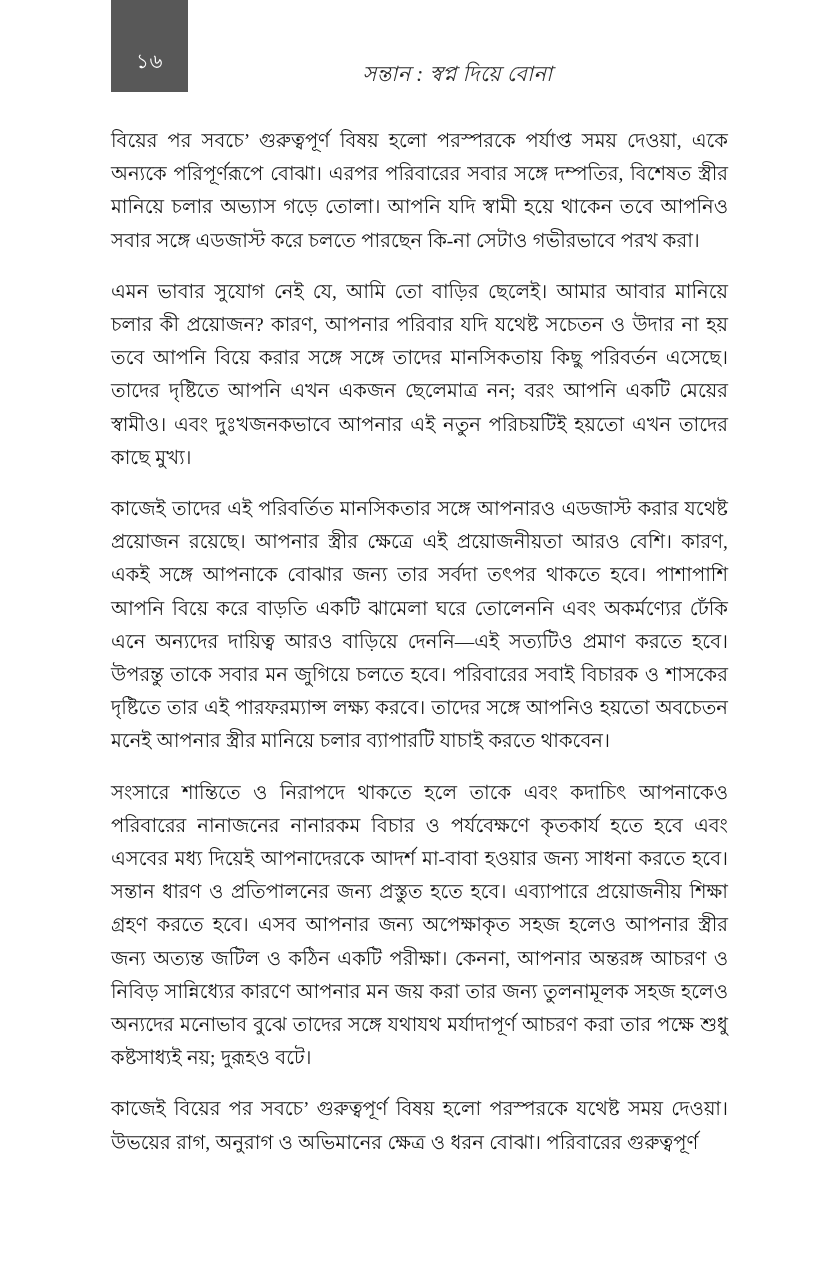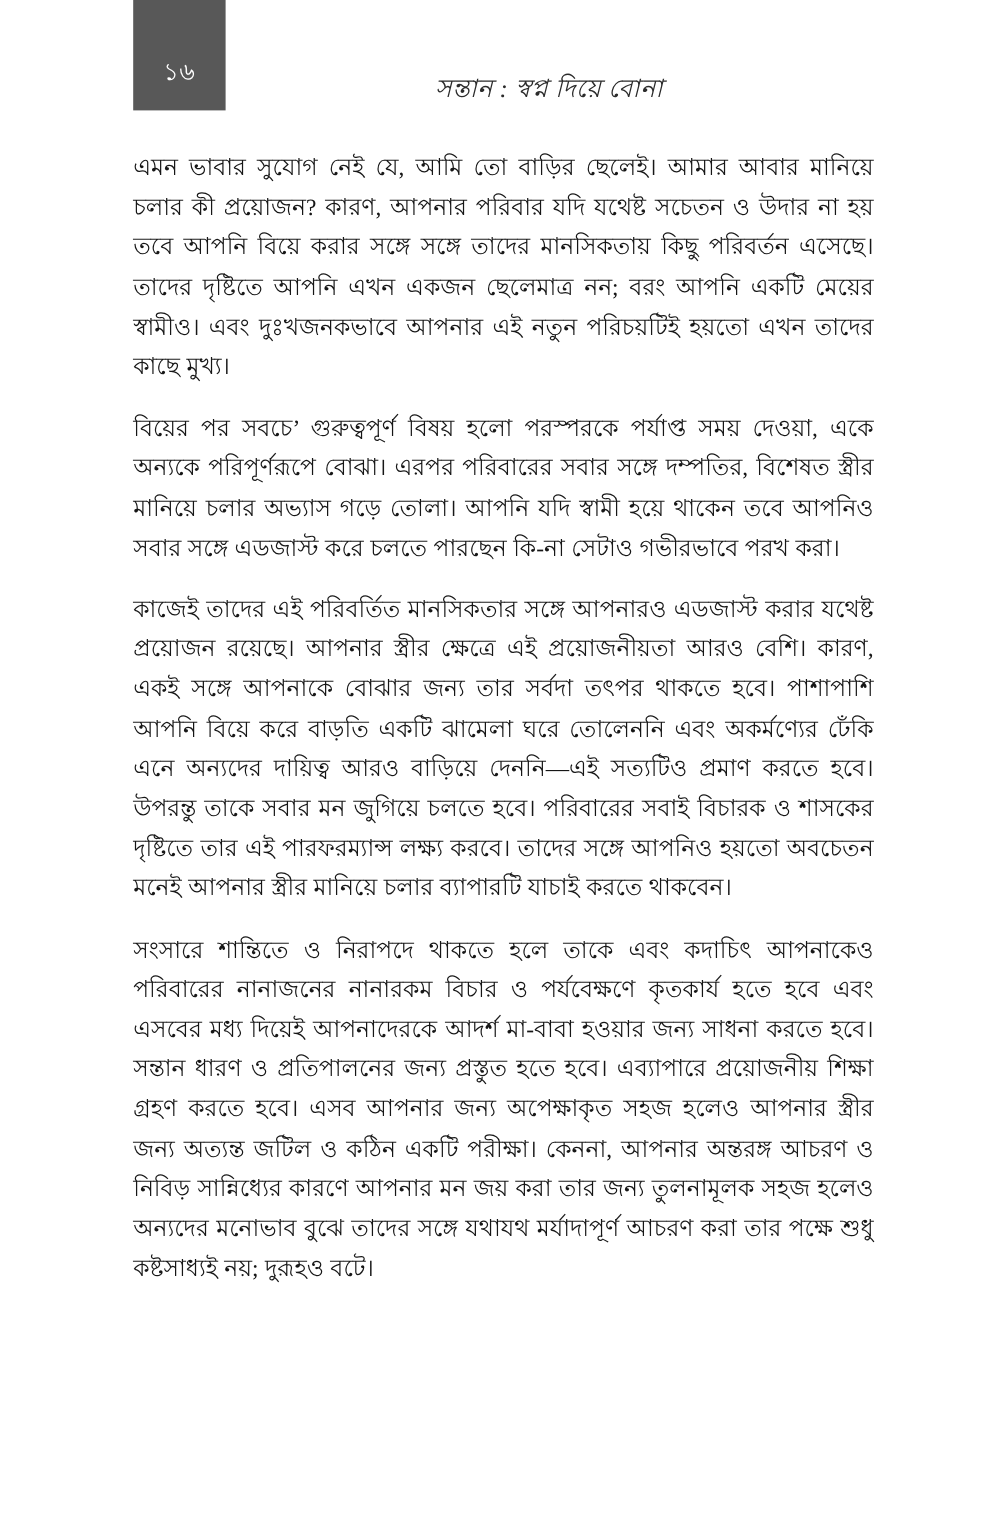--- a/index.html
+++ b/index.html
@@ -105,8 +105,8 @@
   </div>
 
   <div class="body-block">
+    <p class="para">বিয়ের পর সবচে’ গুরুত্বপূর্ণ বিষয় হলো পরস্পরকে পর্যাপ্ত সময় দেওয়া, একে অন্যকে পরিপূর্ণরূপে বোঝা। এরপর পরিবারের সবার সঙ্গে দম্পতির, বিশেষত স্ত্রীর মানিয়ে চলার অভ্যাস গড়ে তোলা। আপনি যদি স্বামী হয়ে থাকেন তবে আপনিও সবার সঙ্গে এডজাস্ট করে চলতে পারছেন কি-না সেটাও গভীরভাবে পরখ করা।</p>
     <p class="para">এমন ভাবার সুযোগ নেই যে, আমি তো বাড়ির ছেলেই। আমার আবার মানিয়ে চলার কী প্রয়োজন? কারণ, আপনার পরিবার যদি যথেষ্ট সচেতন ও উদার না হয় তবে আপনি বিয়ে করার সঙ্গে সঙ্গে তাদের মানসিকতায় কিছু পরিবর্তন এসেছে। তাদের দৃষ্টিতে আপনি এখন একজন ছেলেমাত্র নন; বরং আপনি একটি মেয়ের স্বামীও। এবং দুঃখজনকভাবে আপনার এই নতুন পরিচয়টিই হয়তো এখন তাদের কাছে মুখ্য।</p>
-    <p class="para">বিয়ের পর সবচে’ গুরুত্বপূর্ণ বিষয় হলো পরস্পরকে পর্যাপ্ত সময় দেওয়া, একে অন্যকে পরিপূর্ণরূপে বোঝা। এরপর পরিবারের সবার সঙ্গে দম্পতির, বিশেষত স্ত্রীর মানিয়ে চলার অভ্যাস গড়ে তোলা। আপনি যদি স্বামী হয়ে থাকেন তবে আপনিও সবার সঙ্গে এডজাস্ট করে চলতে পারছেন কি-না সেটাও গভীরভাবে পরখ করা।</p>
     <p class="para">কাজেই তাদের এই পরিবর্তিত মানসিকতার সঙ্গে আপনারও এডজাস্ট করার যথেষ্ট প্রয়োজন রয়েছে। আপনার স্ত্রীর ক্ষেত্রে এই প্রয়োজনীয়তা আরও বেশি। কারণ, একই সঙ্গে আপনাকে বোঝার জন্য তার সর্বদা তৎপর থাকতে হবে। পাশাপাশি আপনি বিয়ে করে বাড়তি একটি ঝামেলা ঘরে তোলেননি এবং অকর্মণ্যের ঢেঁকি এনে অন্যদের দায়িত্ব আরও বাড়িয়ে দেননি—এই সত্যটিও প্রমাণ করতে হবে। উপরন্তু তাকে সবার মন জুগিয়ে চলতে হবে। পরিবারের সবাই বিচারক ও শাসকের দৃষ্টিতে তার এই পারফরম্যান্স লক্ষ্য করবে। তাদের সঙ্গে আপনিও হয়তো অবচেতন মনেই আপনার স্ত্রীর মানিয়ে চলার ব্যাপারটি যাচাই করতে থাকবেন।</p>
     <p class="para">সংসারে শান্তিতে ও নিরাপদে থাকতে হলে তাকে এবং কদাচিৎ আপনাকেও পরিবারের নানাজনের নানারকম বিচার ও পর্যবেক্ষণে কৃতকার্য হতে হবে এবং এসবের মধ্য দিয়েই আপনাদেরকে আদর্শ মা-বাবা হওয়ার জন্য সাধনা করতে হবে। সন্তান ধারণ ও প্রতিপালনের জন্য প্রস্তুত হতে হবে। এব্যাপারে প্রয়োজনীয় শিক্ষা গ্রহণ করতে হবে। এসব আপনার জন্য অপেক্ষাকৃত সহজ হলেও আপনার স্ত্রীর জন্য অত্যন্ত জটিল ও কঠিন একটি পরীক্ষা। কেননা, আপনার অন্তরঙ্গ আচরণ ও নিবিড় সান্নিধ্যের কারণে আপনার মন জয় করা তার জন্য তুলনামূলক সহজ হলেও অন্যদের মনোভাব বুঝে তাদের সঙ্গে যথাযথ মর্যাদাপূর্ণ আচরণ করা তার পক্ষে শুধু কষ্টসাধ্যই নয়; দুরূহও বটে।</p>
   </div>

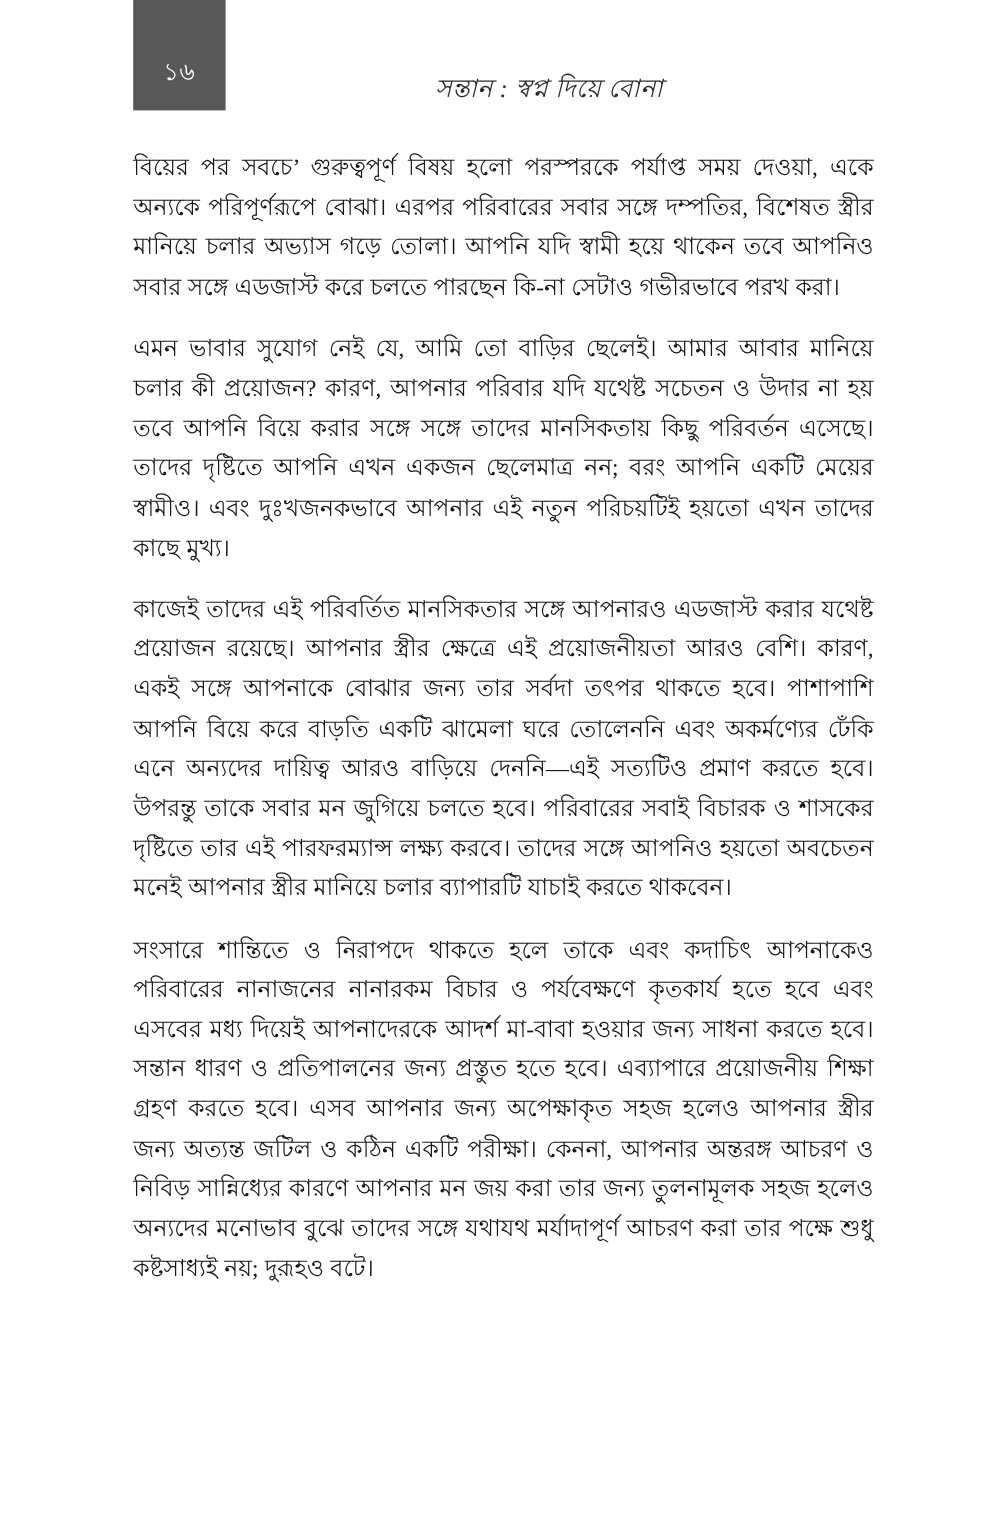--- a/index.html
+++ b/index.html
@@ -109,6 +109,7 @@
     <p class="para">এমন ভাবার সুযোগ নেই যে, আমি তো বাড়ির ছেলেই। আমার আবার মানিয়ে চলার কী প্রয়োজন? কারণ, আপনার পরিবার যদি যথেষ্ট সচেতন ও উদার না হয় তবে আপনি বিয়ে করার সঙ্গে সঙ্গে তাদের মানসিকতায় কিছু পরিবর্তন এসেছে। তাদের দৃষ্টিতে আপনি এখন একজন ছেলেমাত্র নন; বরং আপনি একটি মেয়ের স্বামীও। এবং দুঃখজনকভাবে আপনার এই নতুন পরিচয়টিই হয়তো এখন তাদের কাছে মুখ্য।</p>
     <p class="para">কাজেই তাদের এই পরিবর্তিত মানসিকতার সঙ্গে আপনারও এডজাস্ট করার যথেষ্ট প্রয়োজন রয়েছে। আপনার স্ত্রীর ক্ষেত্রে এই প্রয়োজনীয়তা আরও বেশি। কারণ, একই সঙ্গে আপনাকে বোঝার জন্য তার সর্বদা তৎপর থাকতে হবে। পাশাপাশি আপনি বিয়ে করে বাড়তি একটি ঝামেলা ঘরে তোলেননি এবং অকর্মণ্যের ঢেঁকি এনে অন্যদের দায়িত্ব আরও বাড়িয়ে দেননি—এই সত্যটিও প্রমাণ করতে হবে। উপরন্তু তাকে সবার মন জুগিয়ে চলতে হবে। পরিবারের সবাই বিচারক ও শাসকের দৃষ্টিতে তার এই পারফরম্যান্স লক্ষ্য করবে। তাদের সঙ্গে আপনিও হয়তো অবচেতন মনেই আপনার স্ত্রীর মানিয়ে চলার ব্যাপারটি যাচাই করতে থাকবেন।</p>
     <p class="para">সংসারে শান্তিতে ও নিরাপদে থাকতে হলে তাকে এবং কদাচিৎ আপনাকেও পরিবারের নানাজনের নানারকম বিচার ও পর্যবেক্ষণে কৃতকার্য হতে হবে এবং এসবের মধ্য দিয়েই আপনাদেরকে আদর্শ মা-বাবা হওয়ার জন্য সাধনা করতে হবে। সন্তান ধারণ ও প্রতিপালনের জন্য প্রস্তুত হতে হবে। এব্যাপারে প্রয়োজনীয় শিক্ষা গ্রহণ করতে হবে। এসব আপনার জন্য অপেক্ষাকৃত সহজ হলেও আপনার স্ত্রীর জন্য অত্যন্ত জটিল ও কঠিন একটি পরীক্ষা। কেননা, আপনার অন্তরঙ্গ আচরণ ও নিবিড় সান্নিধ্যের কারণে আপনার মন জয় করা তার জন্য তুলনামূলক সহজ হলেও অন্যদের মনোভাব বুঝে তাদের সঙ্গে যথাযথ মর্যাদাপূর্ণ আচরণ করা তার পক্ষে শুধু কষ্টসাধ্যই নয়; দুরূহও বটে।</p>
+    <p class="para">কাজেই বিয়ের পর সবচে’ গুরুত্বপূর্ণ বিষয় হলো পরস্পরকে যথেষ্ট সময় দেওয়া। উভয়ের রাগ, অনুরাগ ও অভিমানের ক্ষেত্র ও ধরন বোঝা। পরিবারের গুরুত্বপূর্ণ</p>
   </div>
 
 </div>

